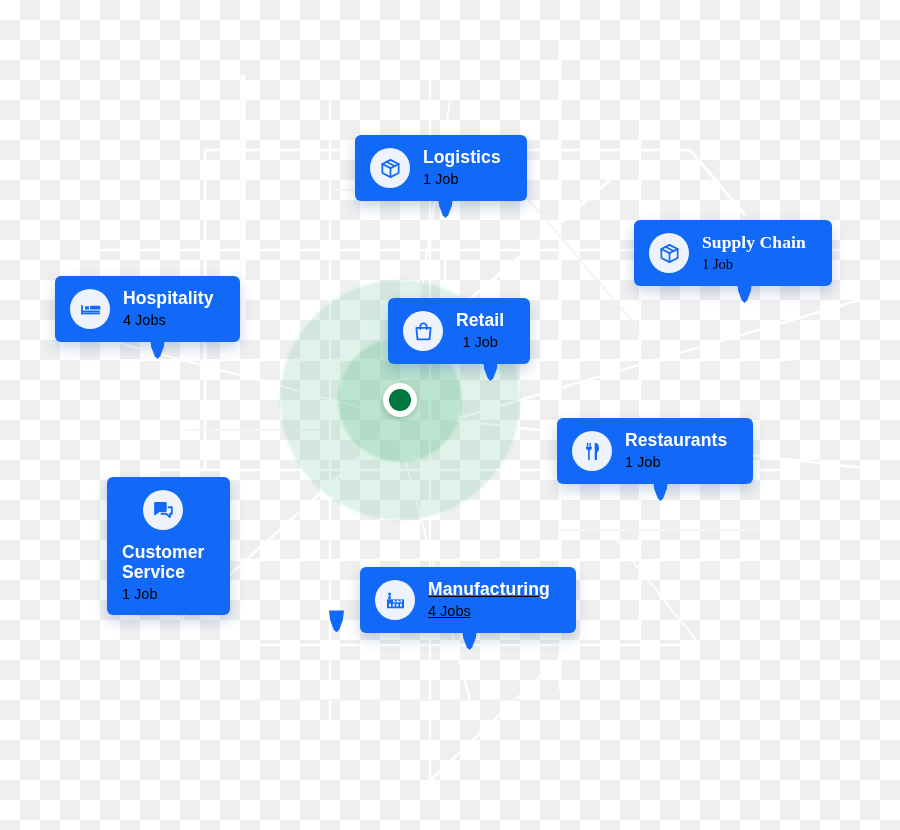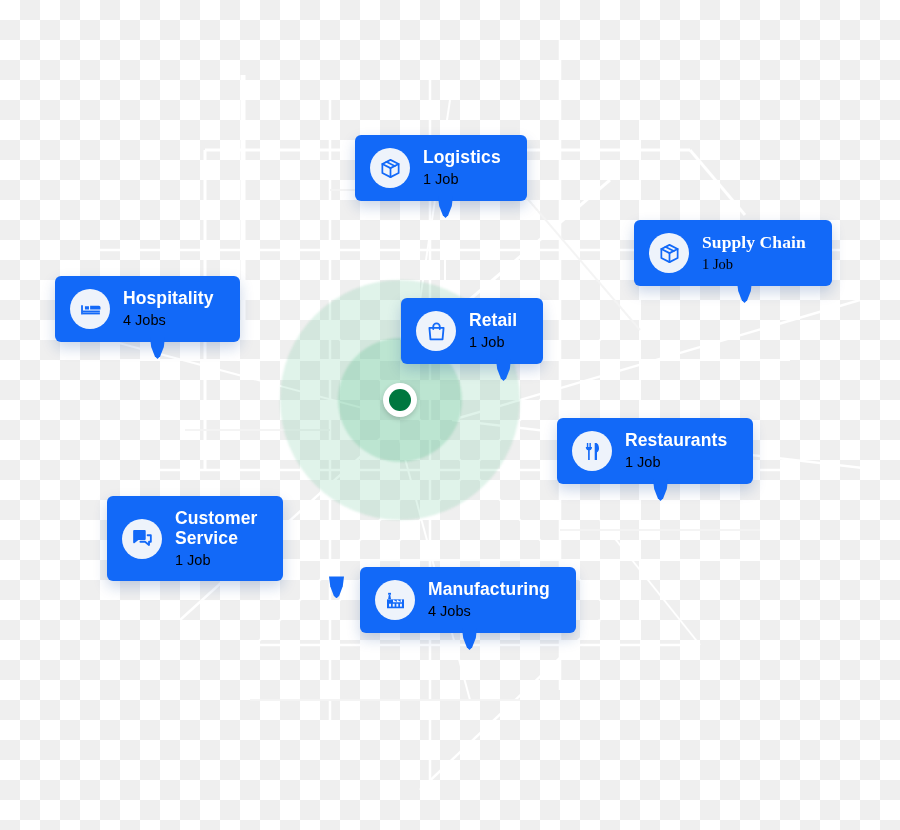--- a/index.html
+++ b/index.html
@@ -141,7 +141,7 @@
   #pill-logistics        { left: 355px; top: 135px; }
   #pill-supply-chain     { left: 634px; top: 220px; font-family: Liberation Serif, serif; }
   #pill-hospitality      { left: 55px;  top: 276px; }
-  #pill-retail           { left: 401px; top: 298px; }
+  #pill-retail           { left: 388px; top: 298px; text-align: center; }
   #pill-restaurants      { left: 557px; top: 418px; }
   #pill-customer-service { left: 107px; top: 496px; }
   #pill-manufacturing    { left: 360px; top: 567px; }

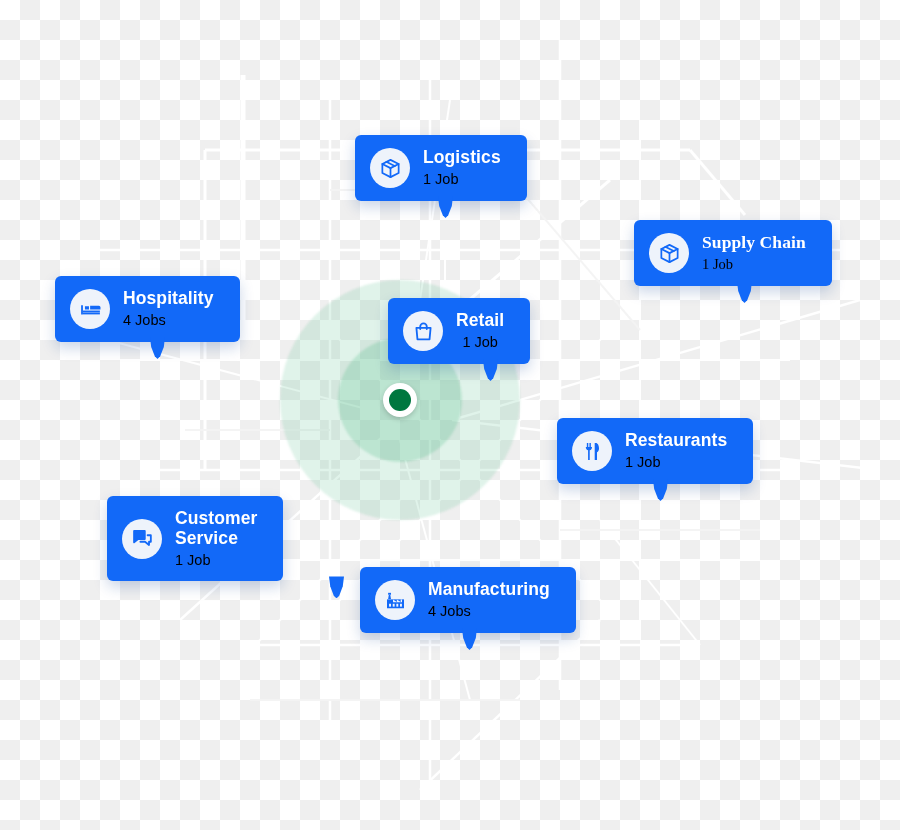--- a/index.html
+++ b/index.html
@@ -143,7 +143,7 @@
   #pill-hospitality      { left: 55px;  top: 276px; }
   #pill-retail           { left: 388px; top: 298px; text-align: center; }
   #pill-restaurants      { left: 557px; top: 418px; }
-  #pill-customer-service { left: 107px; top: 496px; }
+  #pill-customer-service { left: 107px; top: 477px; flex-direction: column; }
   #pill-manufacturing    { left: 360px; top: 567px; }
 
   #pill-logistics        .tail { left: 83px; }

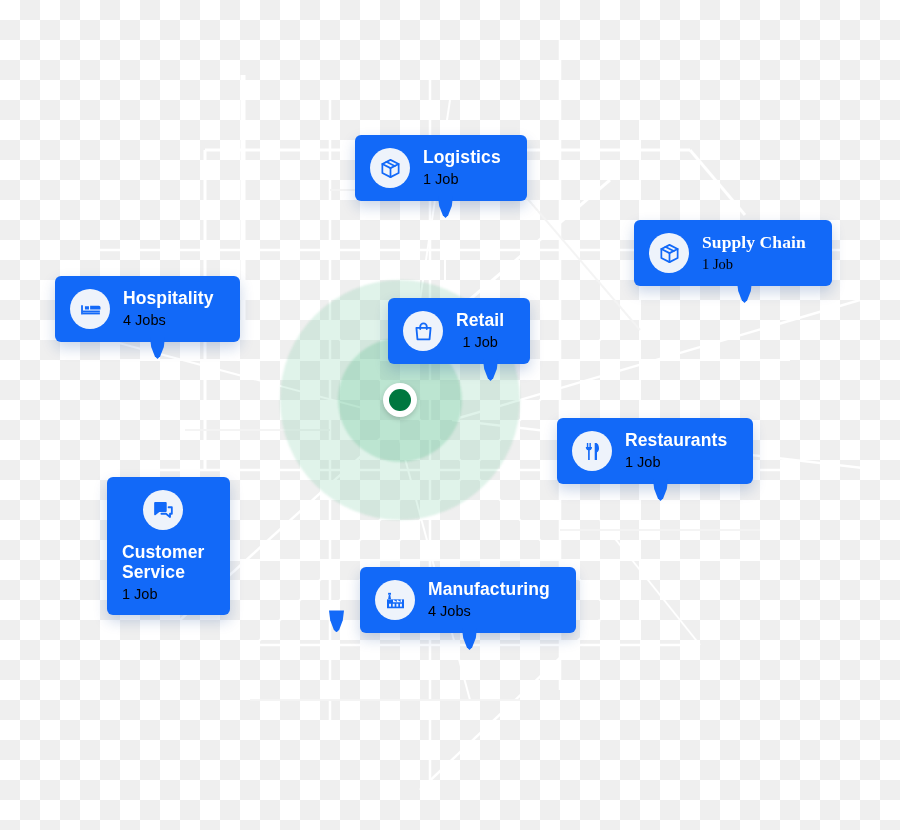--- a/index.html
+++ b/index.html
@@ -144,7 +144,7 @@
   #pill-retail           { left: 388px; top: 298px; text-align: center; }
   #pill-restaurants      { left: 557px; top: 418px; }
   #pill-customer-service { left: 107px; top: 477px; flex-direction: column; }
-  #pill-manufacturing    { left: 360px; top: 567px; }
+  #pill-manufacturing    { left: 360px; top: 567px; text-decoration: underline; }
 
   #pill-logistics        .tail { left: 83px; }
   #pill-supply-chain     .tail { left: 103px; }

